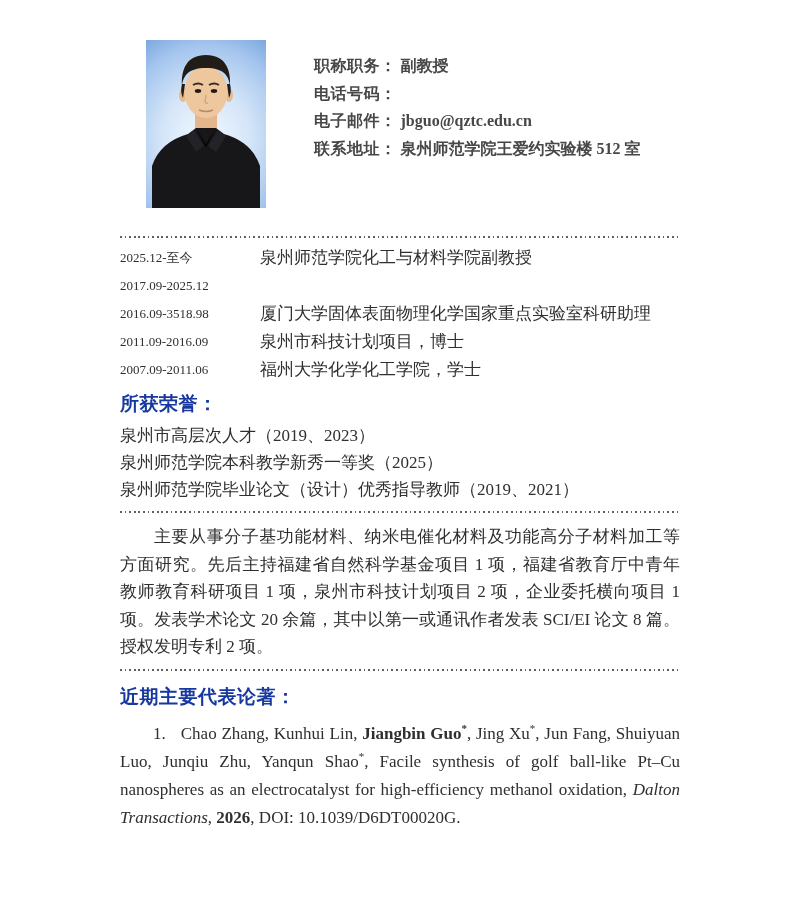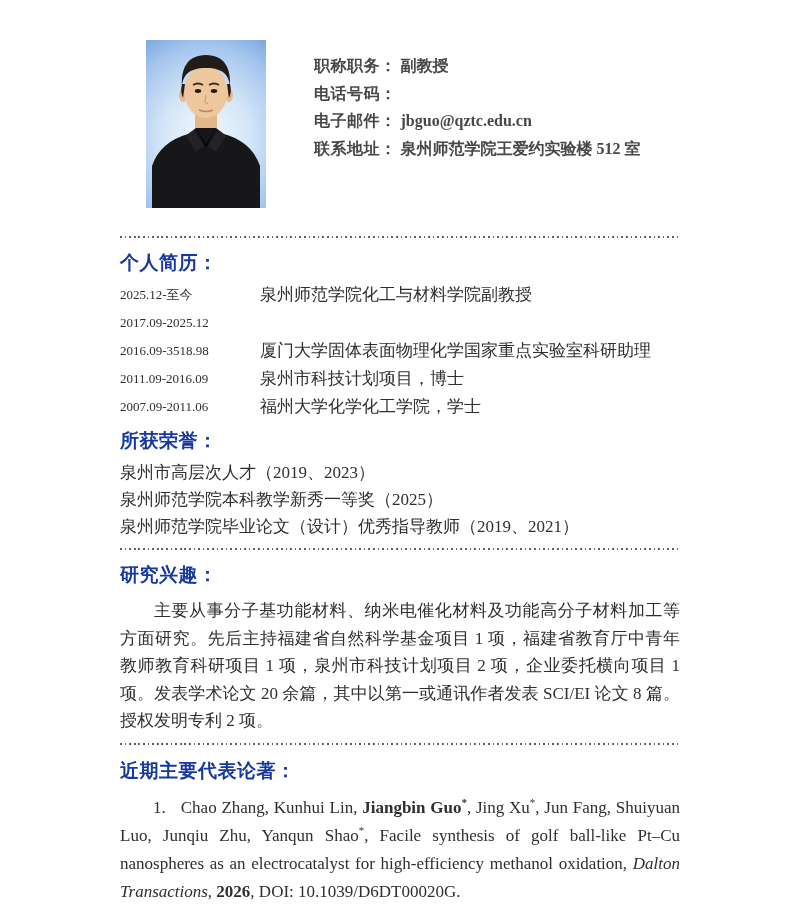--- a/index.html
+++ b/index.html
@@ -165,7 +165,6 @@
 
   <div class="dotted sep1"></div>
 
-  <div class="section-title t-resume">个人简历：</div>
   <div class="resume-rows">
     <div class="resume-row">
       <span class="resume-period">2025.12-至今</span>

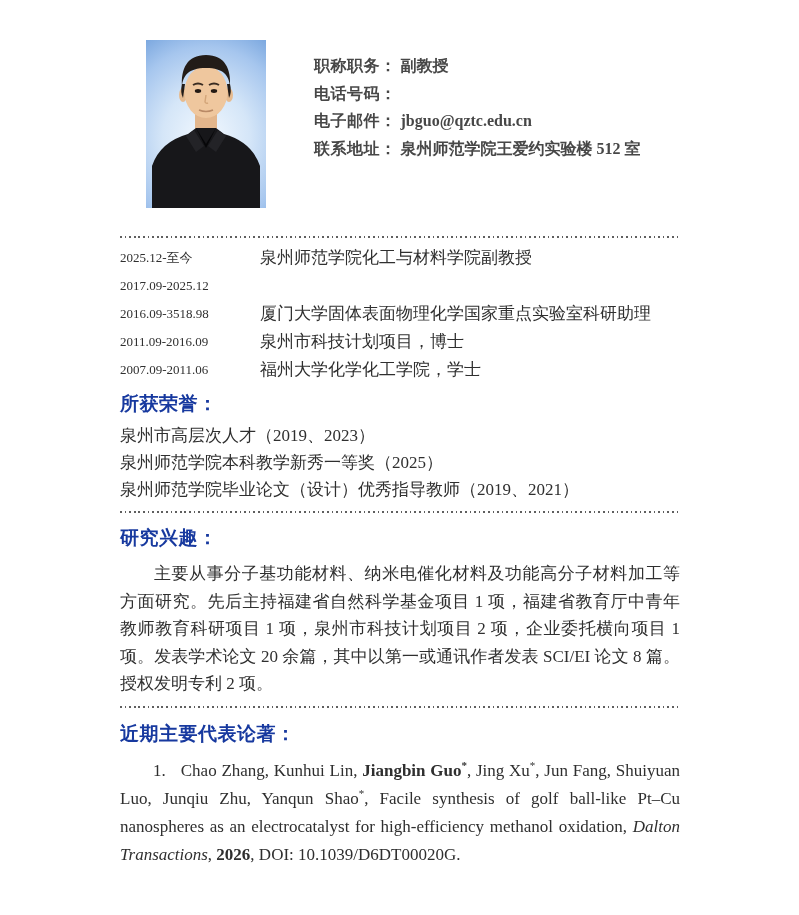--- a/index.html
+++ b/index.html
@@ -196,7 +196,6 @@
 
   <div class="dotted sep2"></div>
 
-  <div class="section-title t-interest">研究兴趣：</div>
   <p class="interest-para">主要从事分子基功能材料、纳米电催化材料及功能高分子材料加工等方面研究。先后主持福建省自然科学基金项目 1 项，福建省教育厅中青年教师教育科研项目 1 项，泉州市科技计划项目 2 项，企业委托横向项目 1 项。发表学术论文 20 余篇，其中以第一或通讯作者发表 SCI/EI 论文 8 篇。授权发明专利 2 项。</p>
 
   <div class="dotted sep3"></div>

